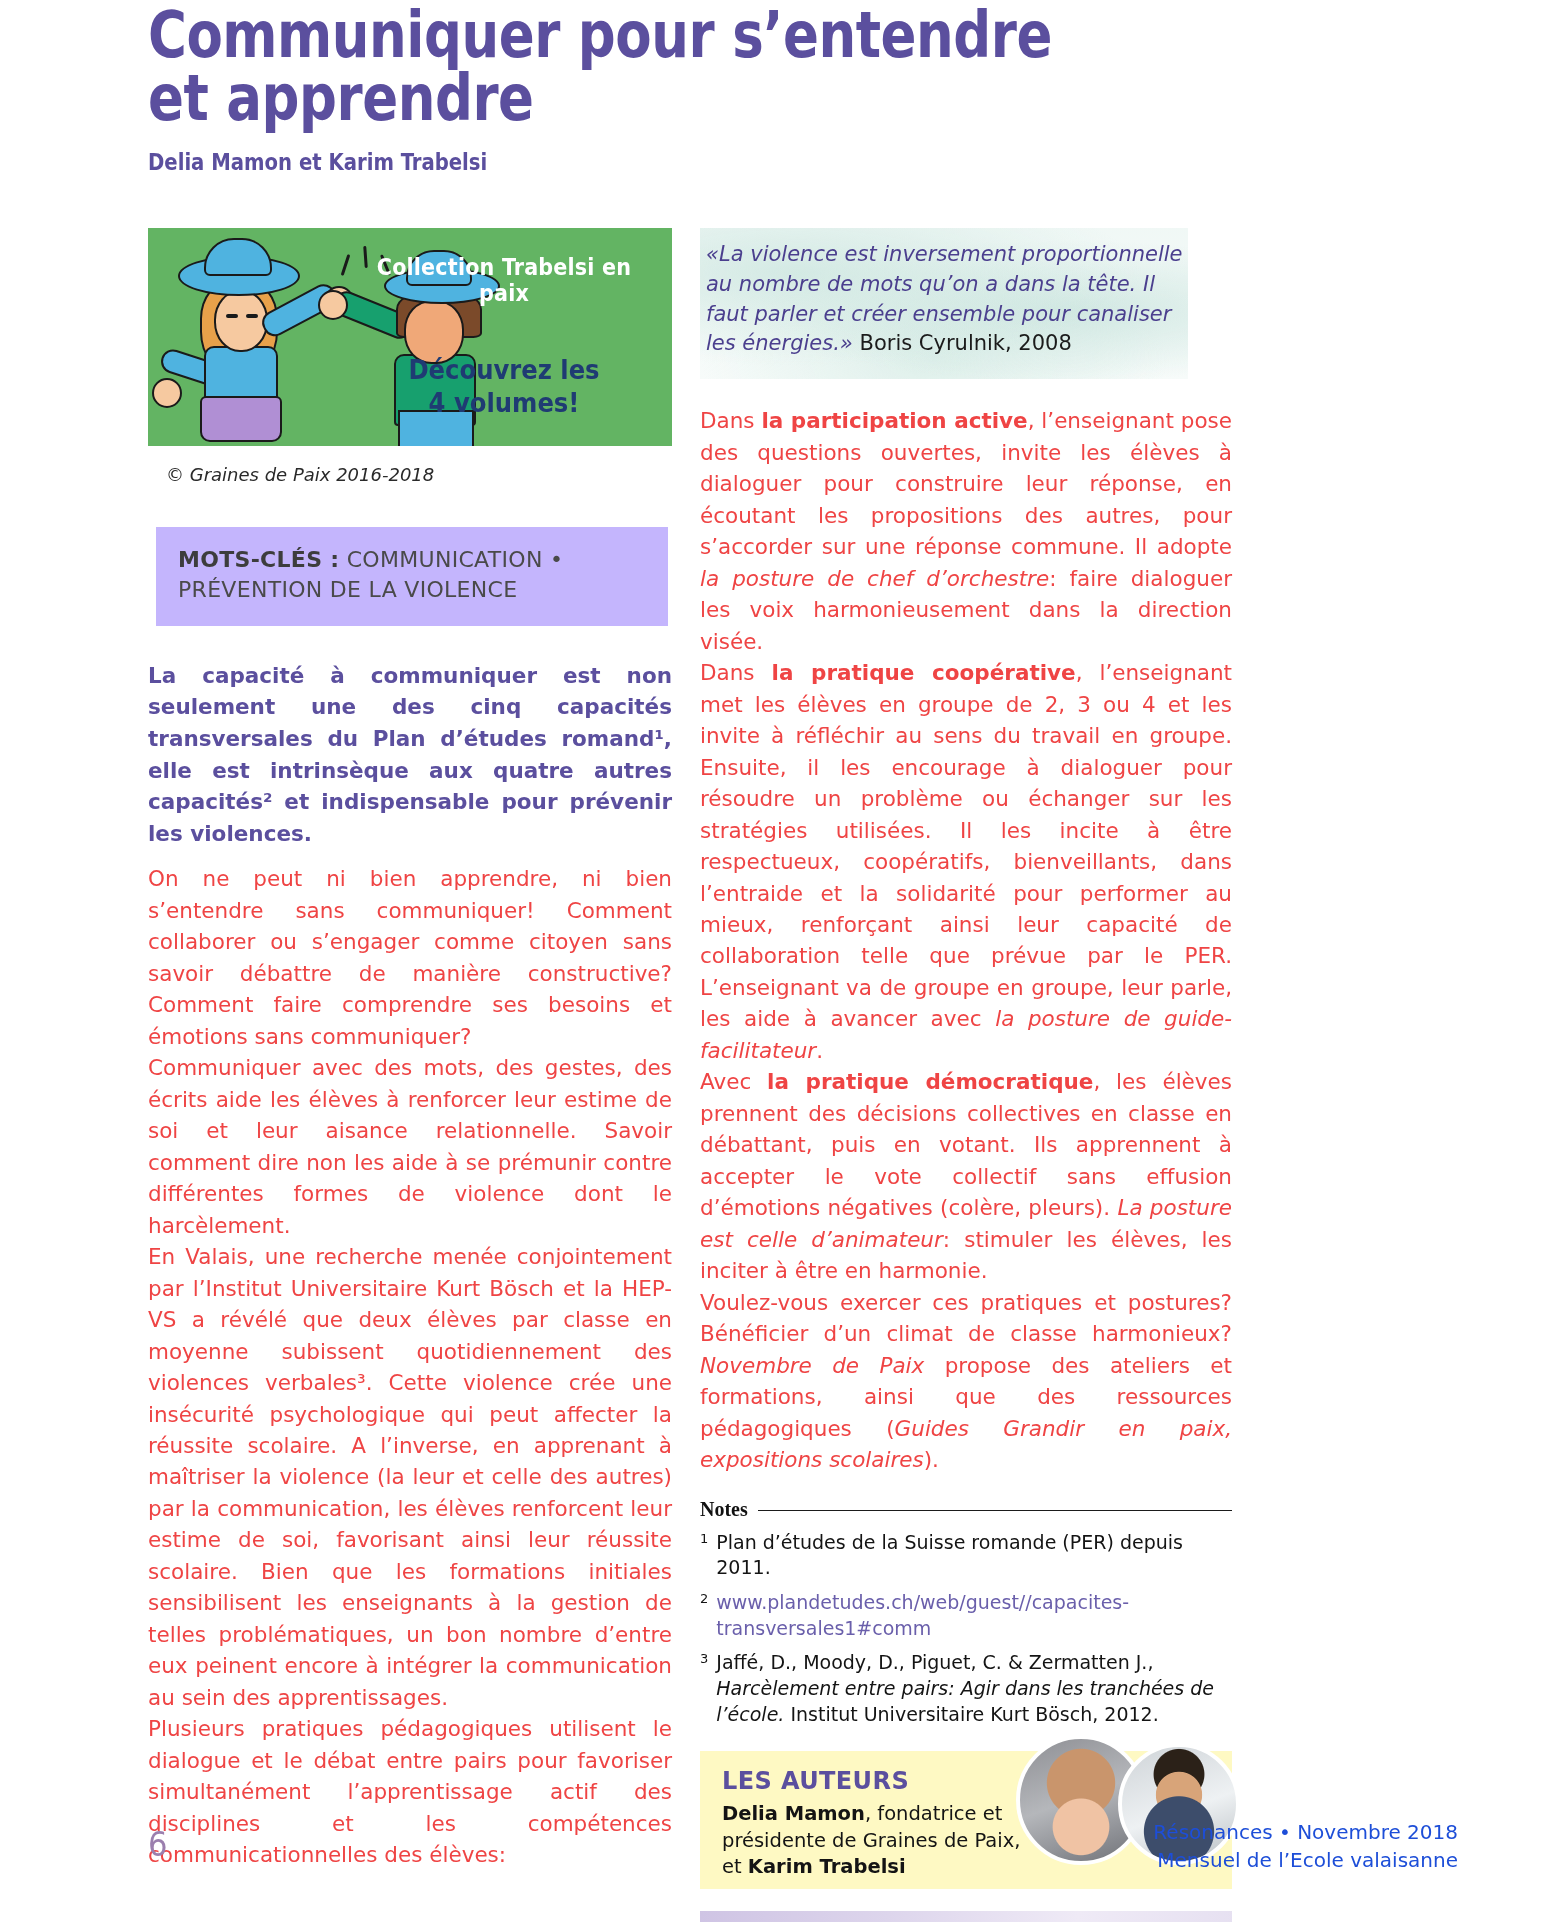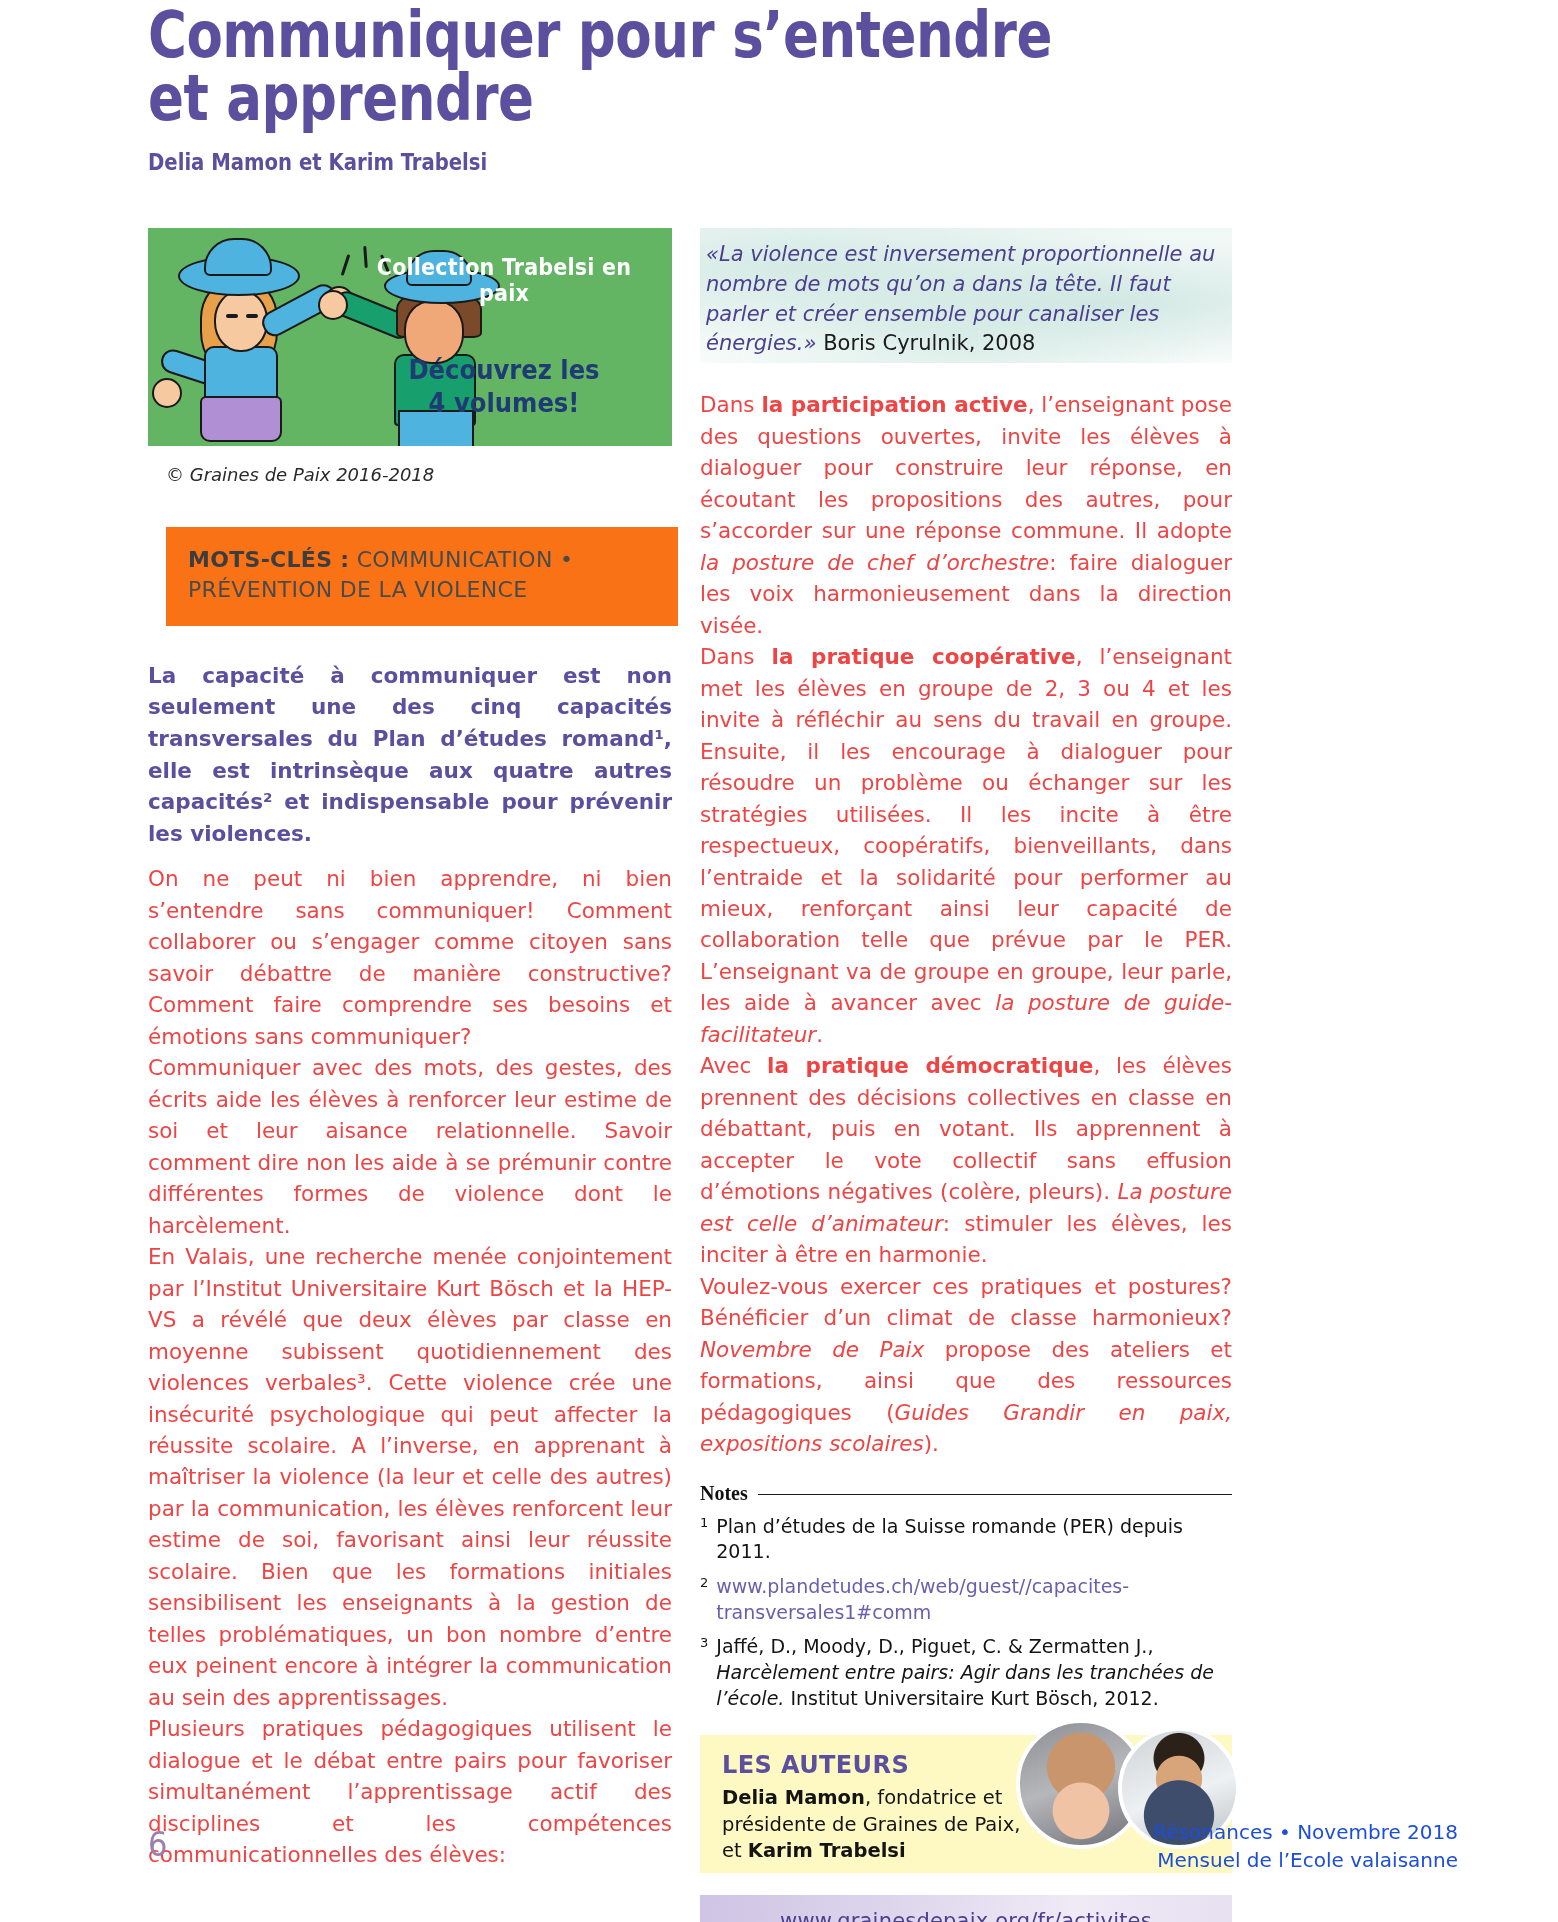--- a/index.html
+++ b/index.html
@@ -228,8 +228,8 @@
 
   #quote-box {
     position: relative;
-    width: 532px;
-    padding: 12px 4px 4px 6px;
+    width: 488px;
+    padding: 12px 4px 20px 6px;
     box-sizing: border-box;
     background:
       radial-gradient(ellipse at 20% 30%, rgba(210,233,227,0.95) 0%, rgba(210,233,227,0) 62%),

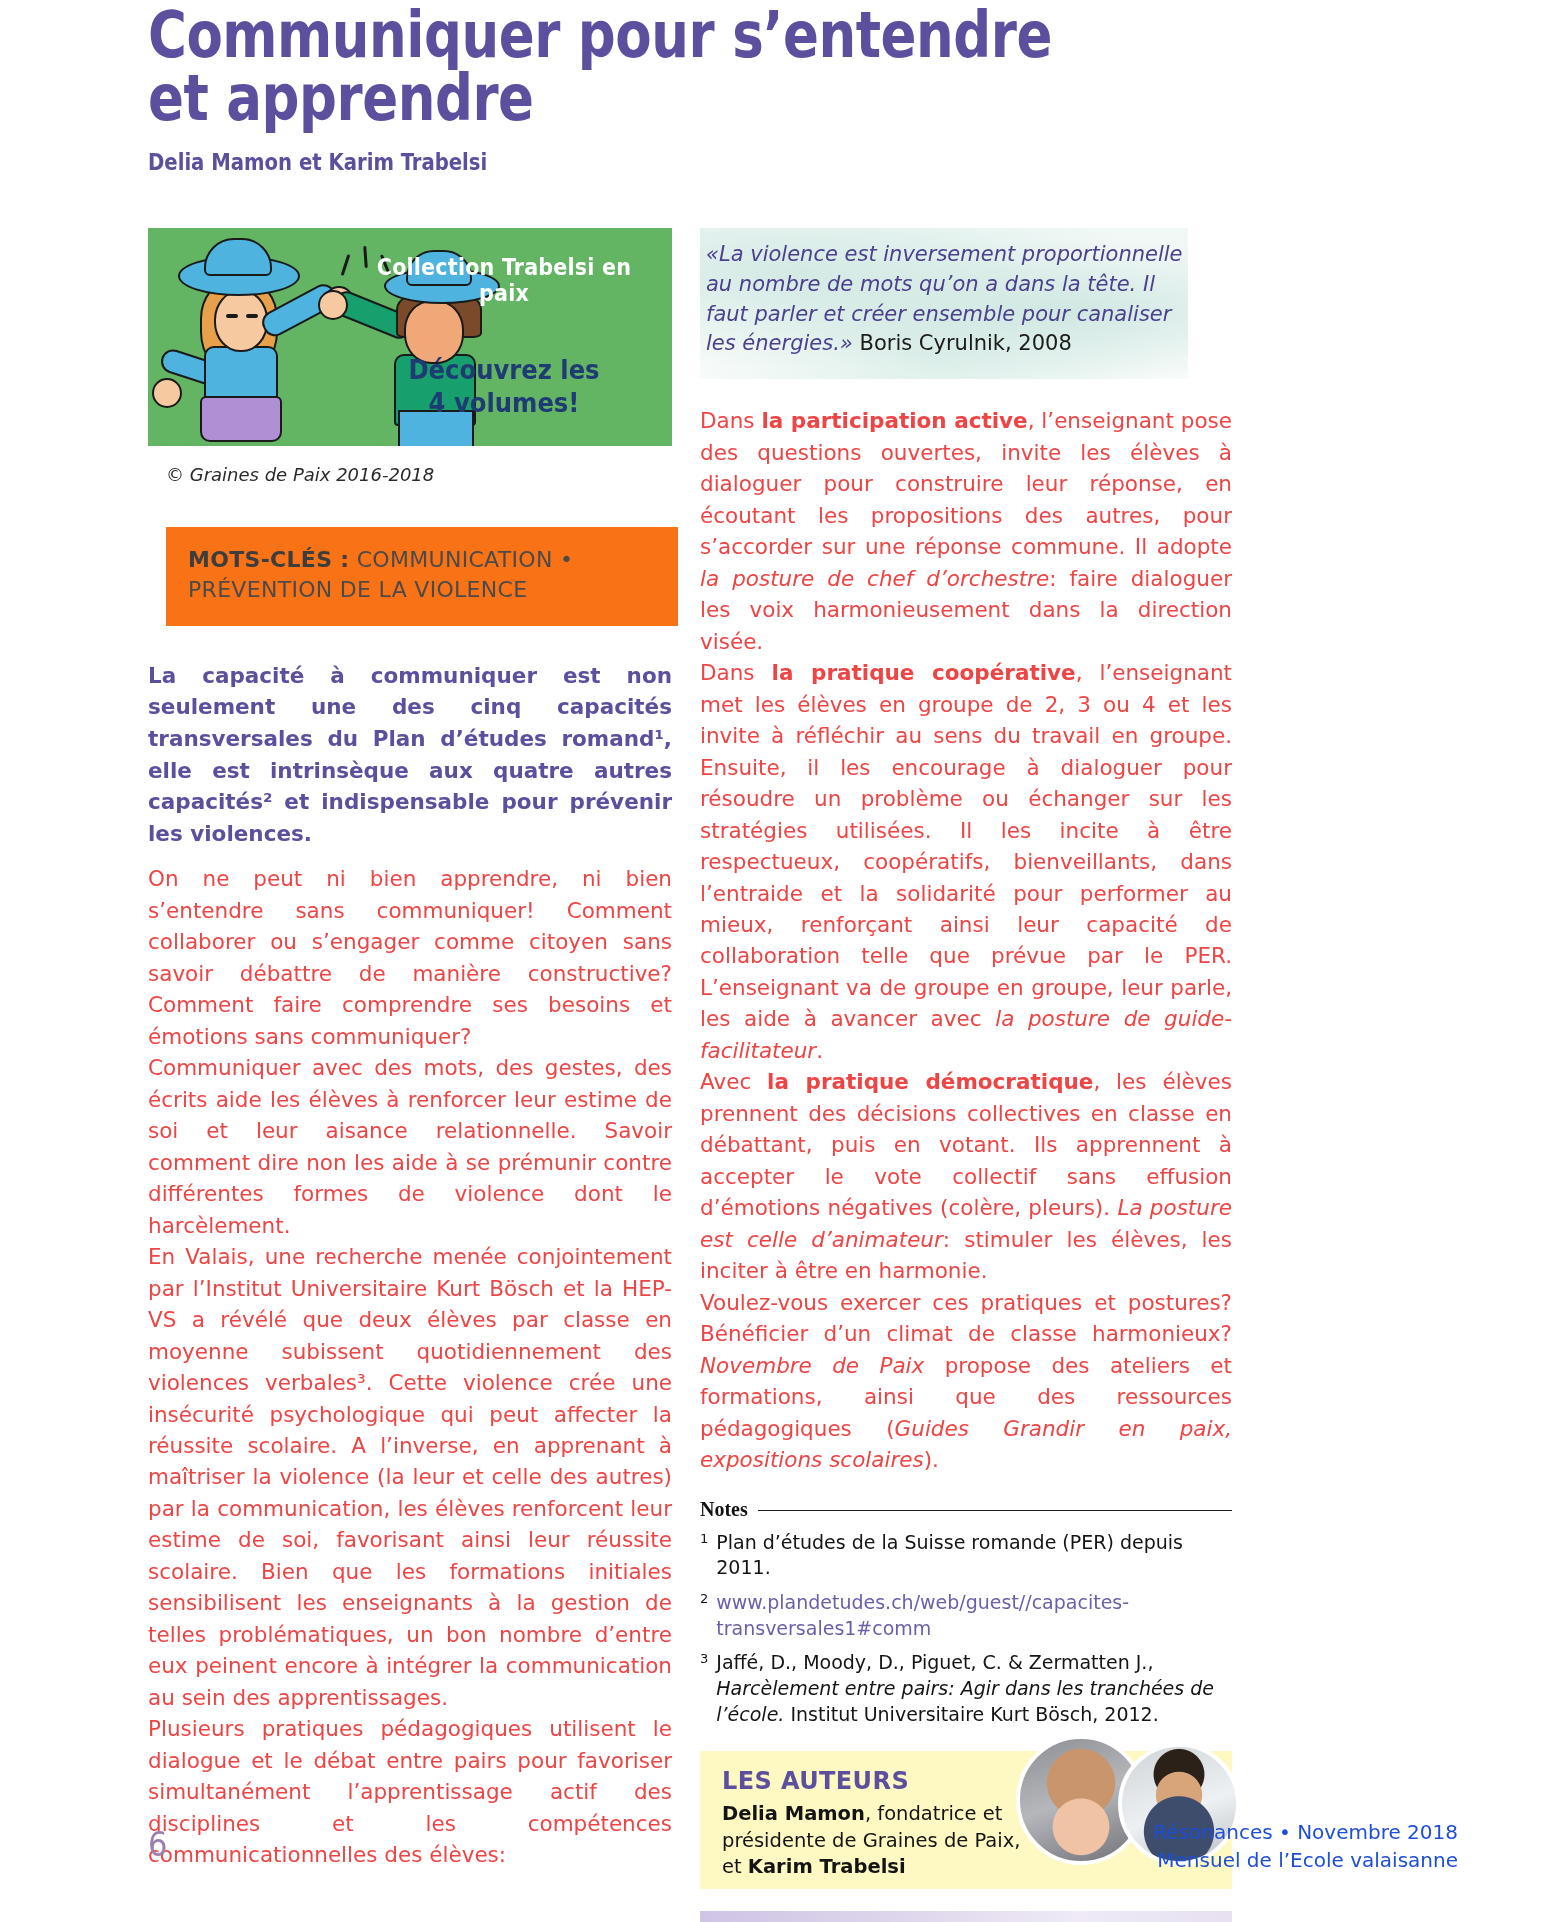--- a/index.html
+++ b/index.html
@@ -180,9 +180,9 @@
   
   #keywords-box {
     margin-top: 42px;
-    margin-left: 18px;
+    margin-left: 8px;
     width: 512px;
-    background: #f97316;
+    background: #c4b5fd;
     padding: 18px 0 20px 22px;
     box-sizing: border-box;
   }

